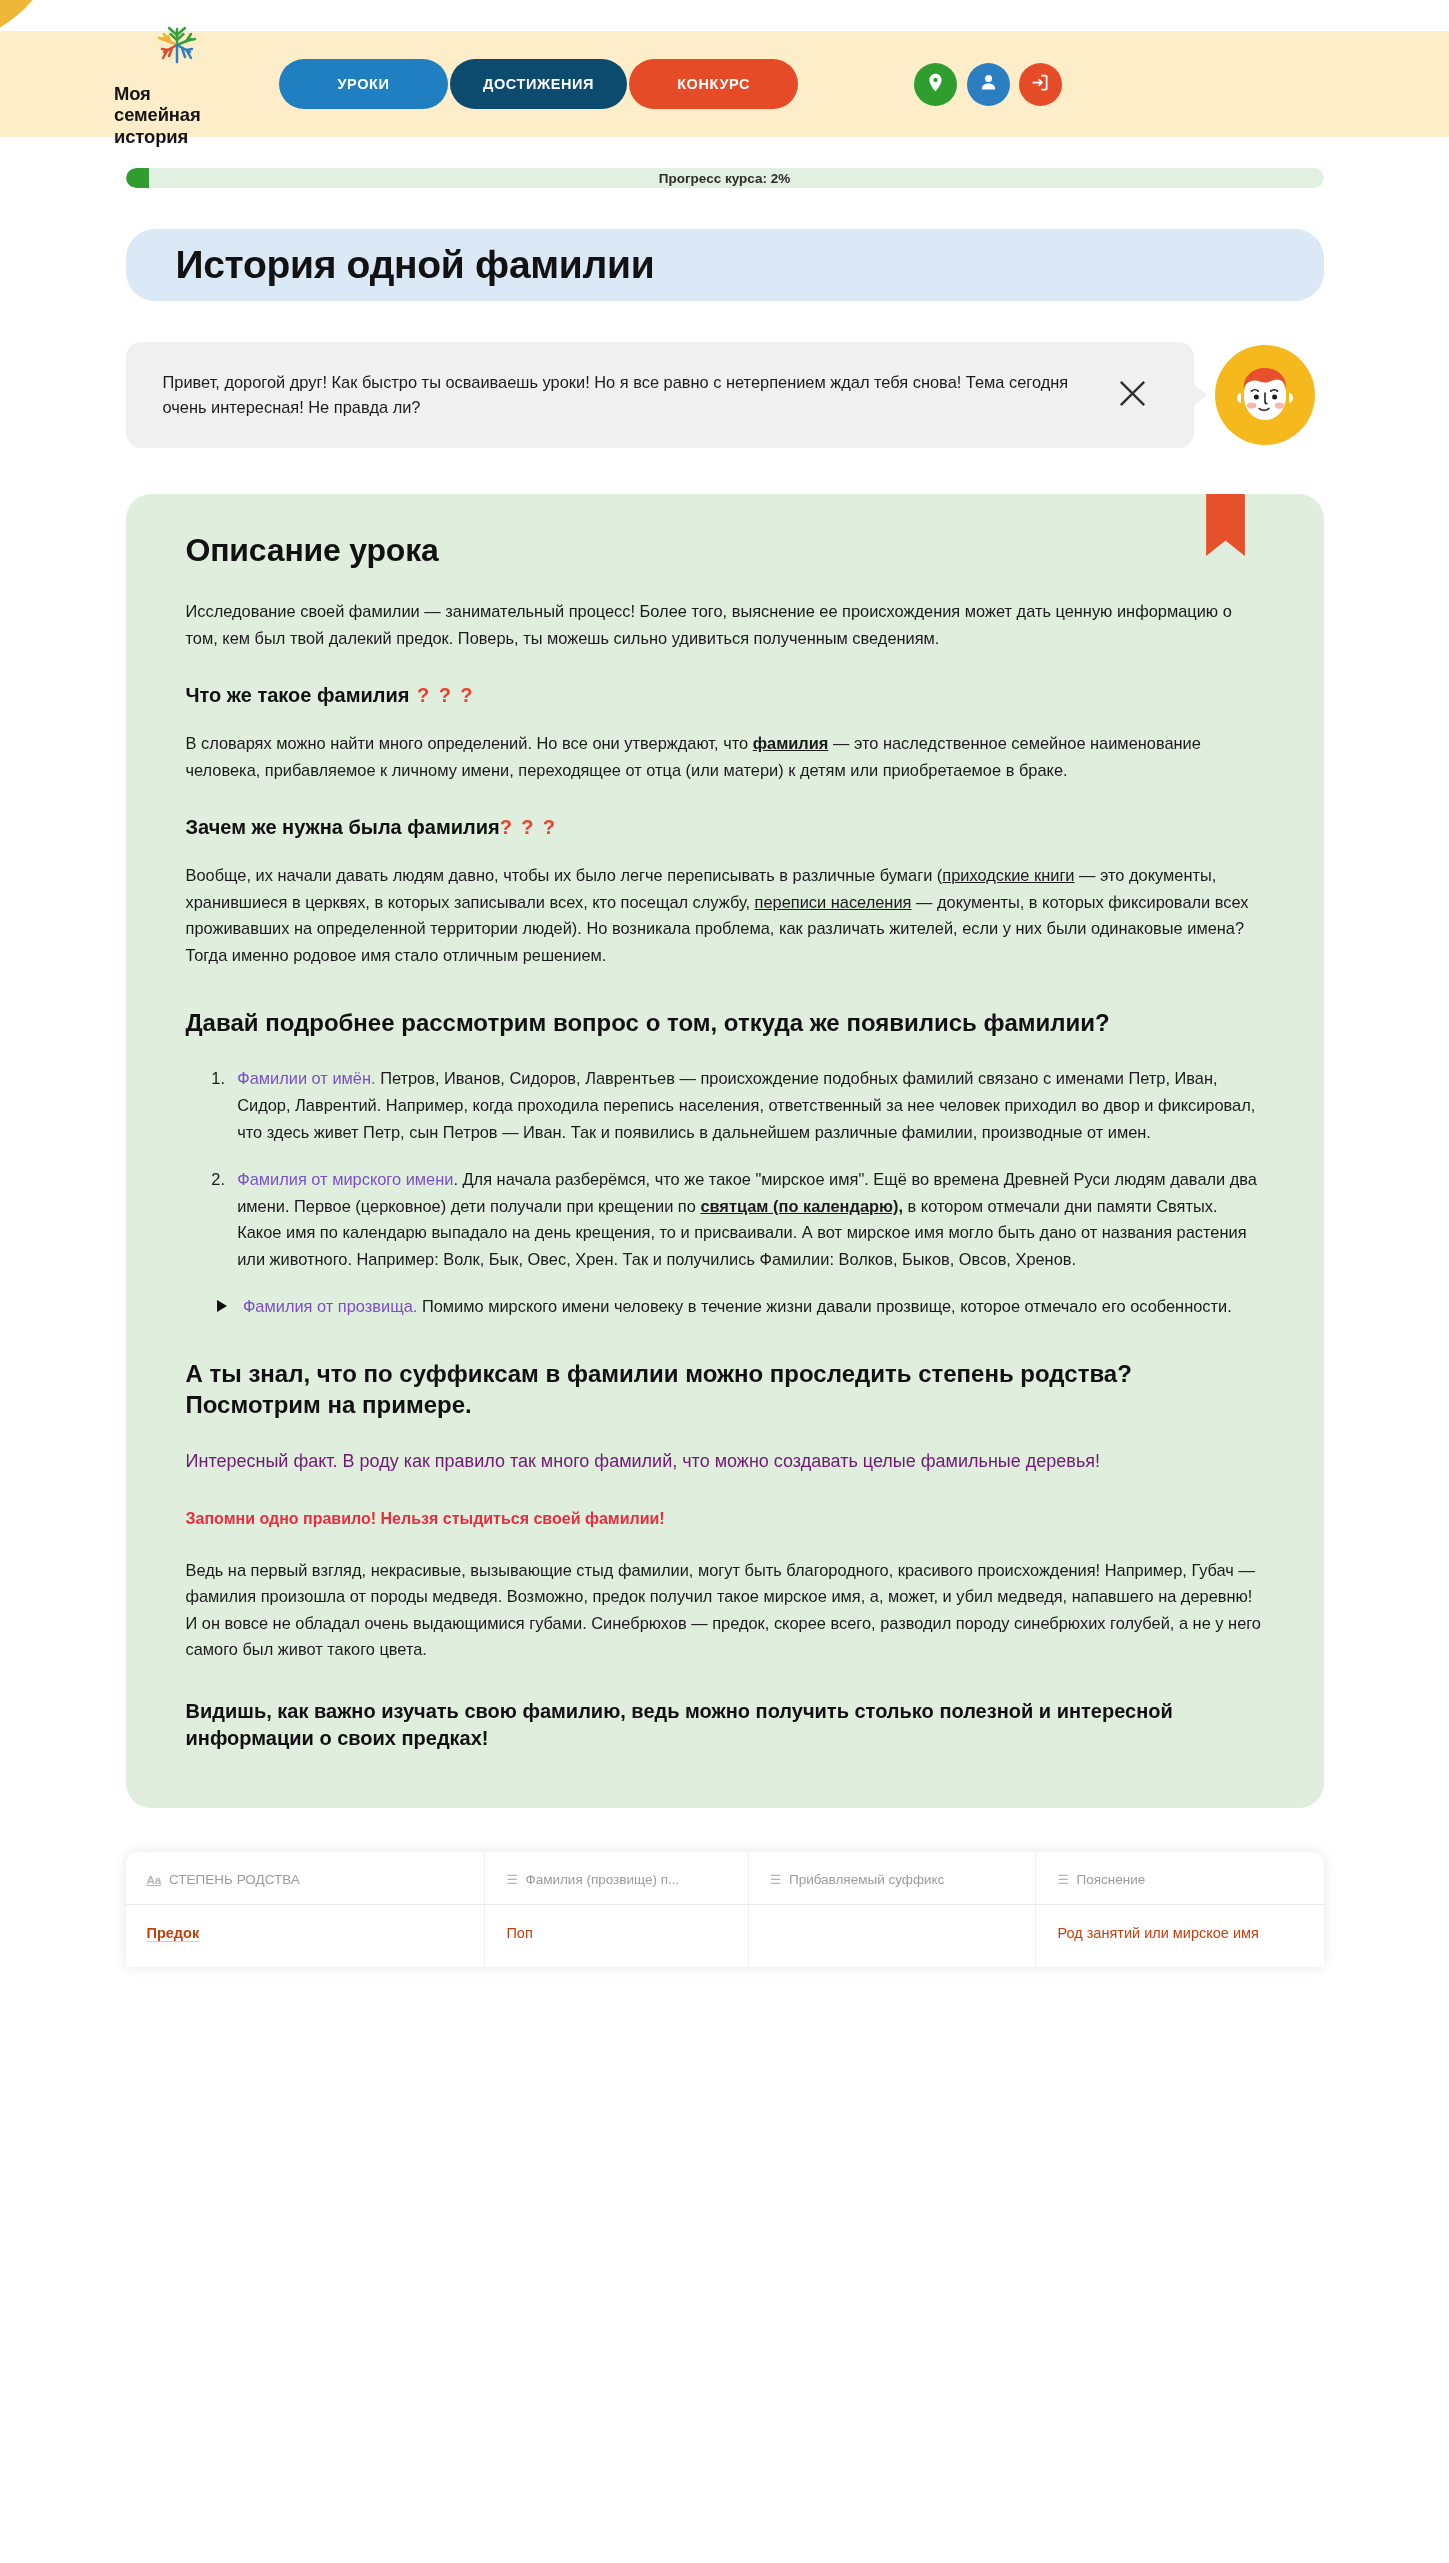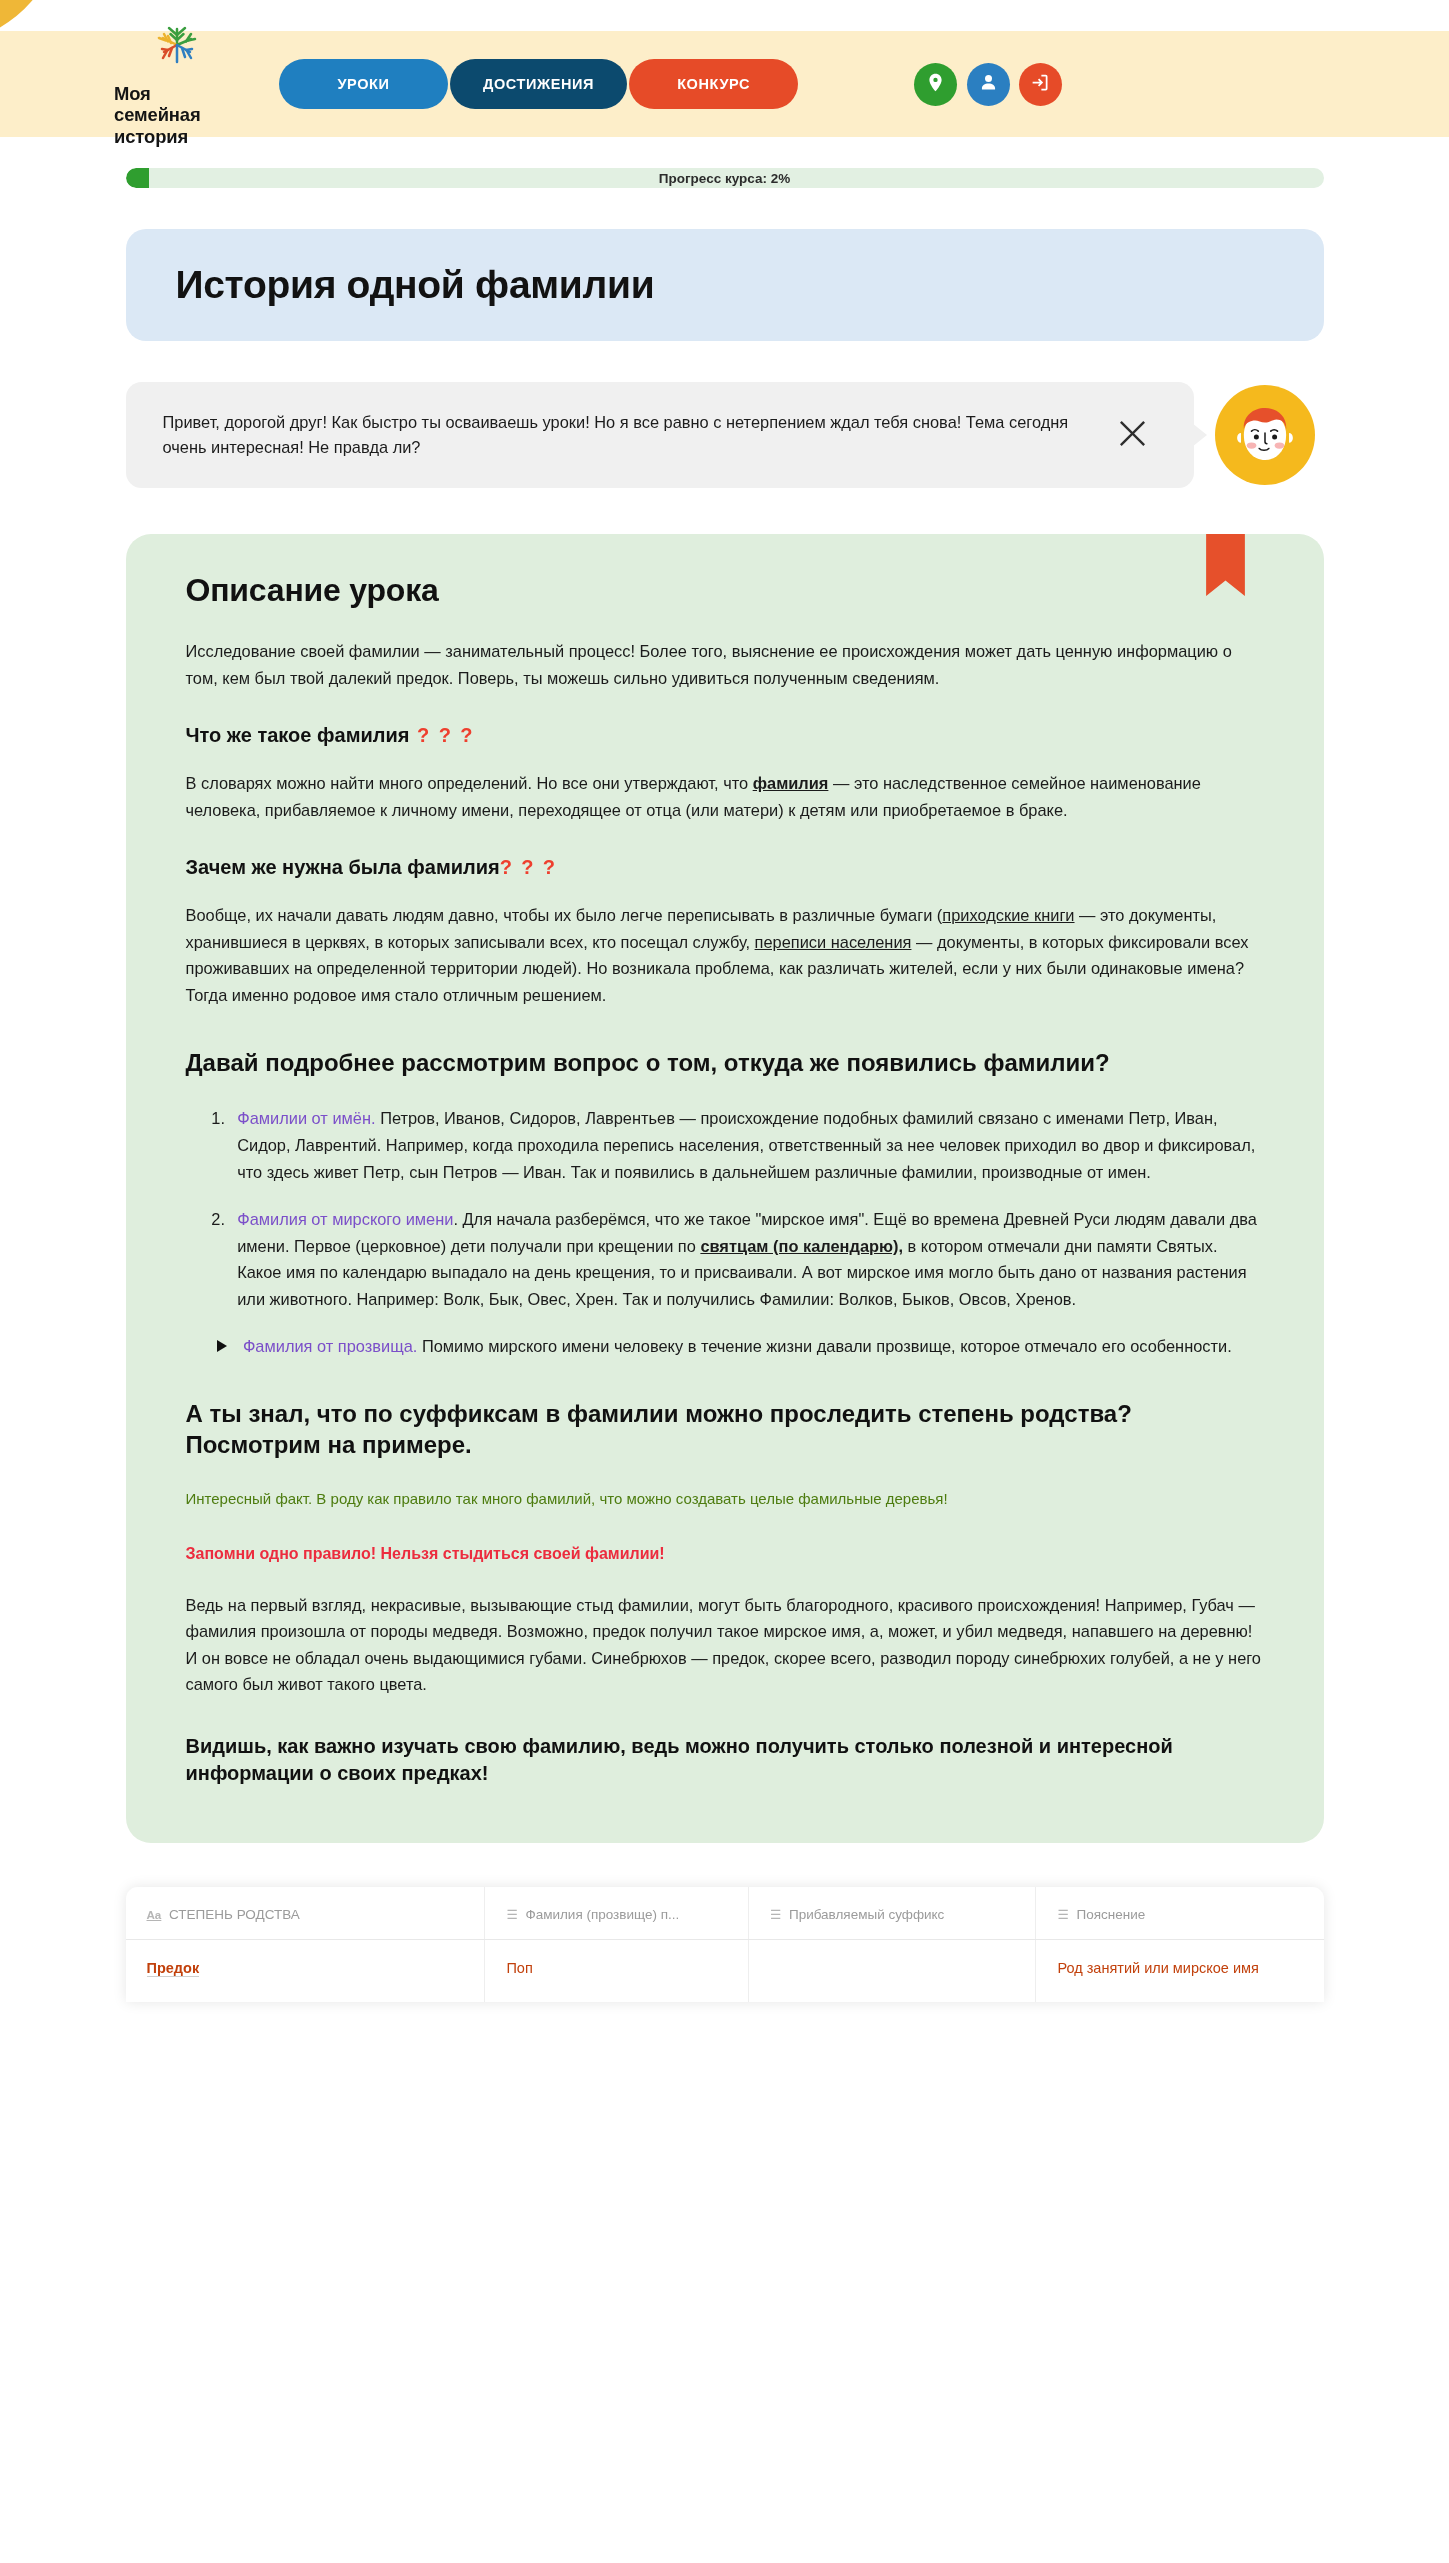--- a/index.html
+++ b/index.html
@@ -139,8 +139,8 @@
   .lesson-title-card {
     margin-top: 41px;
     background: #dbe8f5;
-    border-radius: 20px;
-    height: 112px;
+    border-radius: 29px;
+    height: 72px;
     display: flex;
     align-items: center;
     padding-left: 50px;

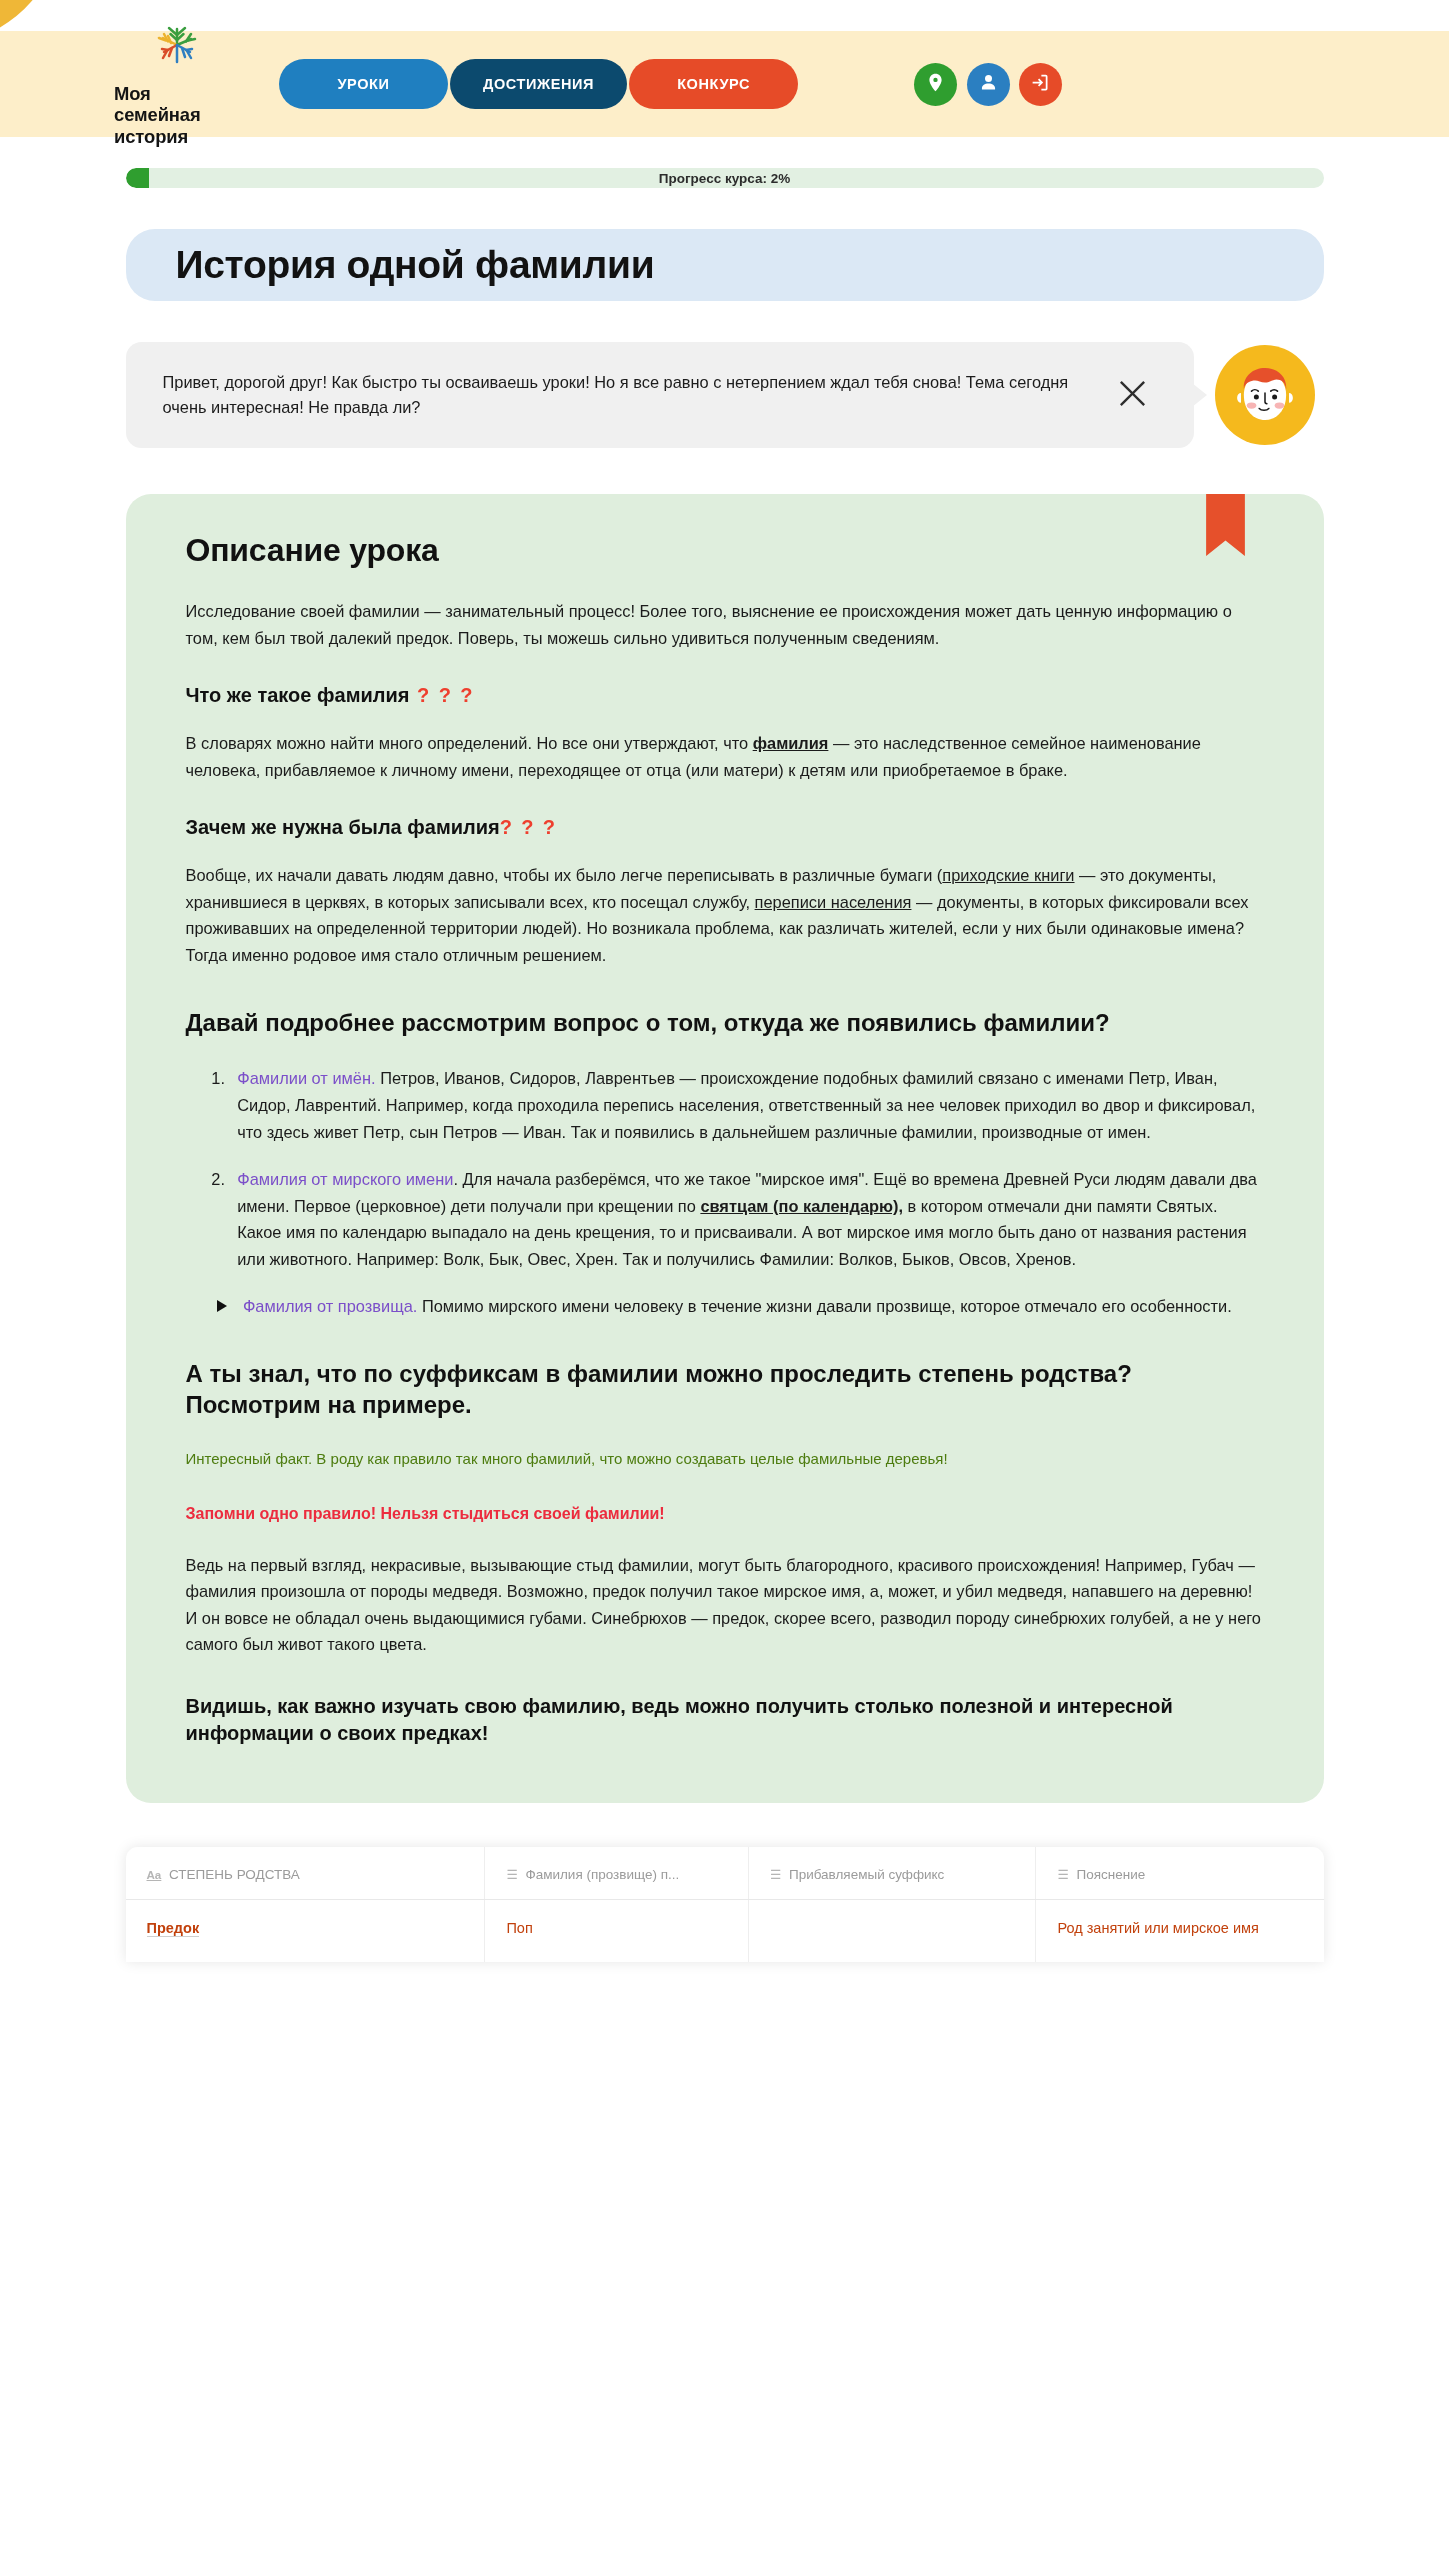--- a/index.html
+++ b/index.html
@@ -284,9 +284,9 @@
   }
 
   .fact {
-    font-size: 15px;
+    font-size: 18px;
     line-height: 1.62;
-    color: #4d7c0f;
+    color: #701a75;
     margin: 25px 0 33px 0;
   }
 

